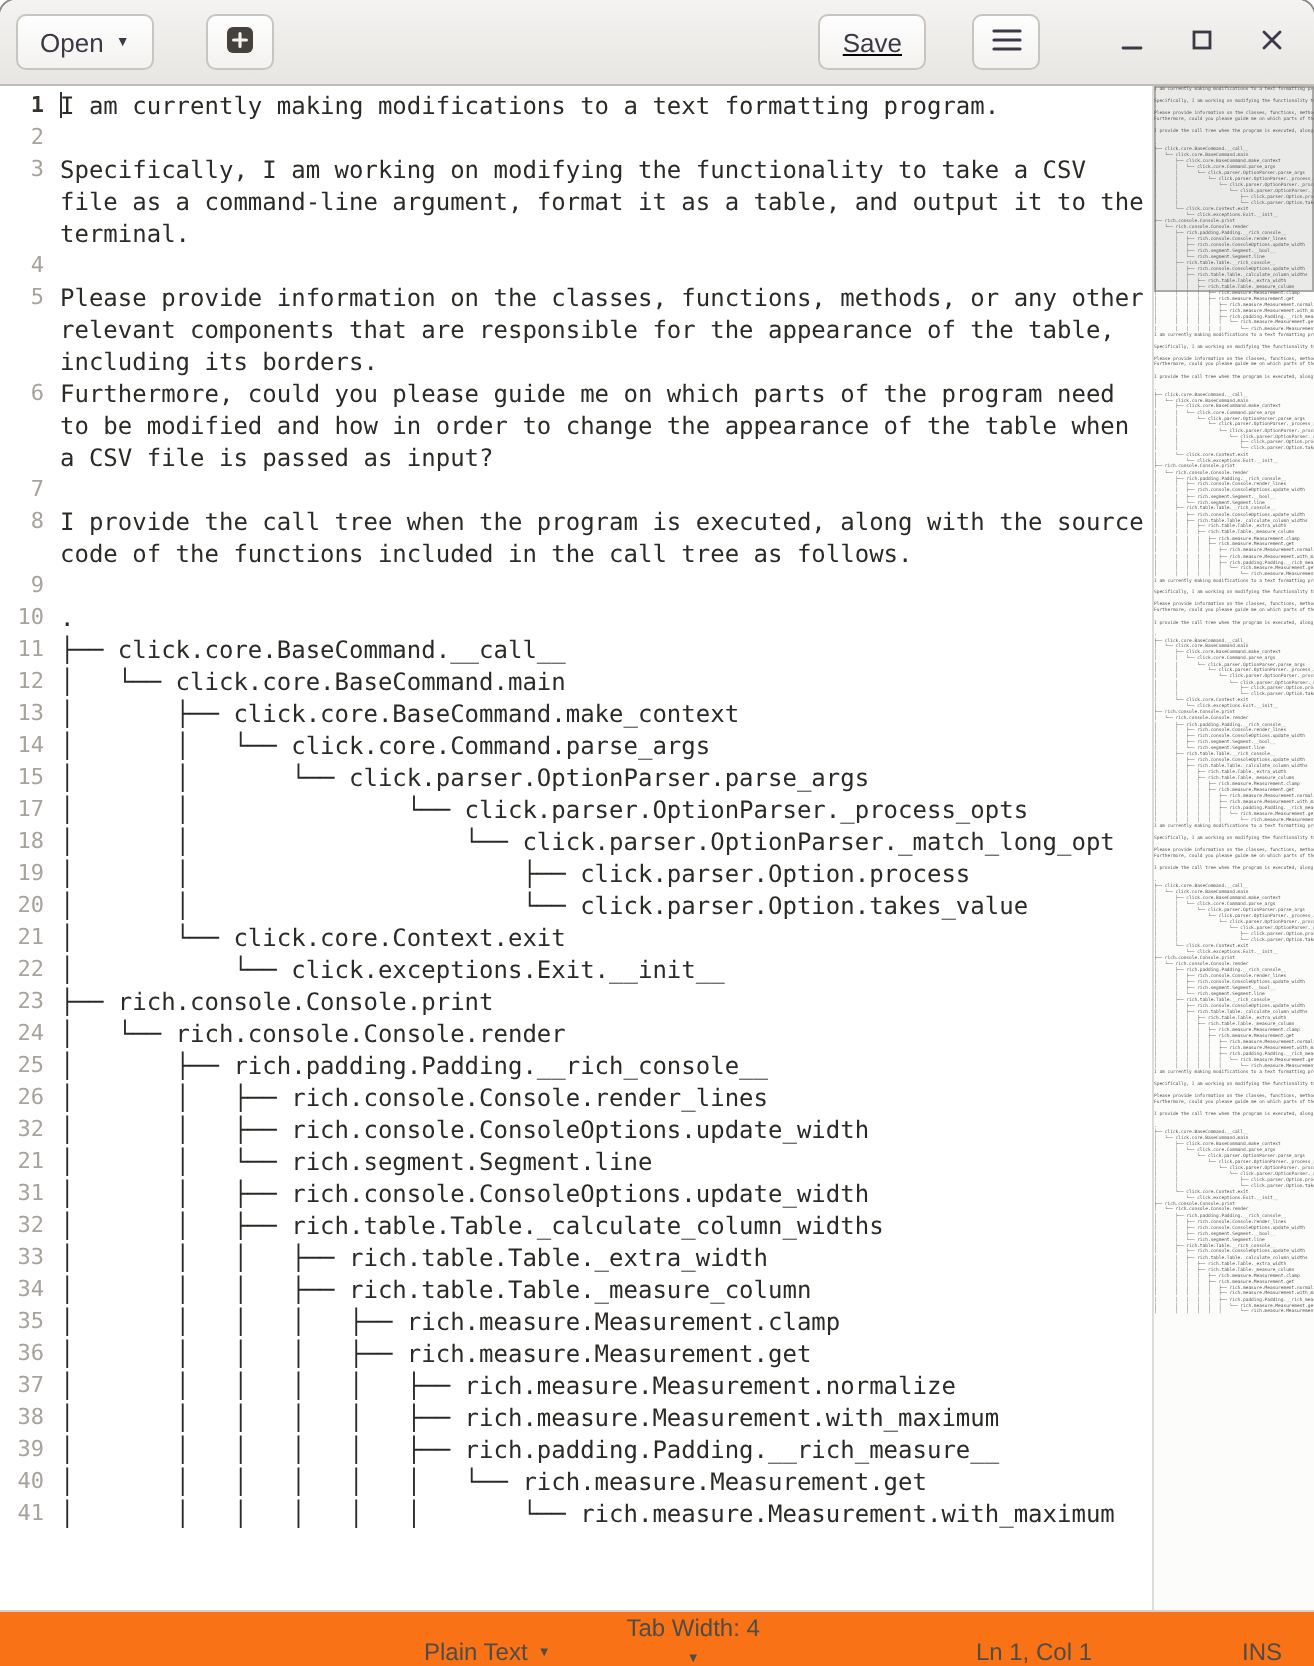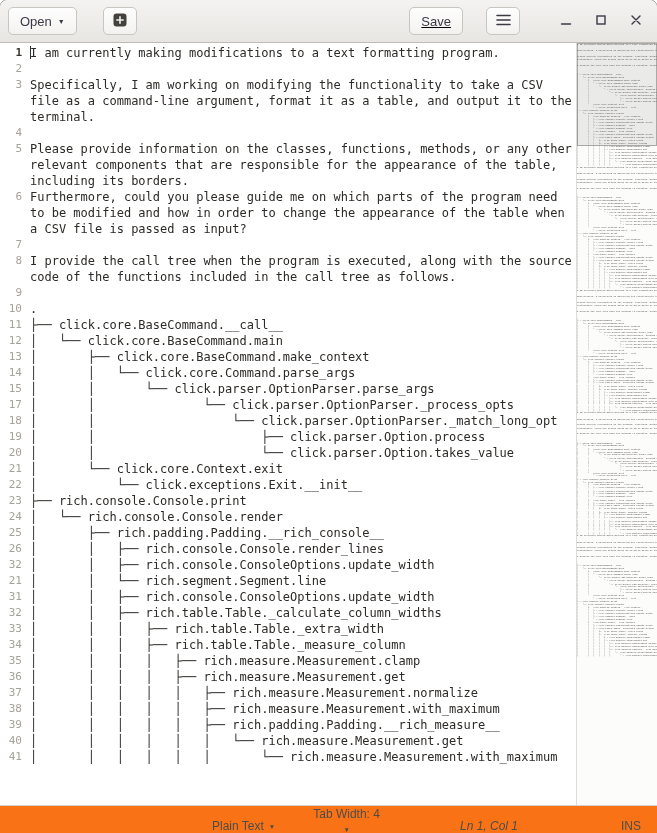--- a/index.html
+++ b/index.html
@@ -48,7 +48,7 @@
   .sb-caret{font-size:6.5px;color:#4f4c47;}
   #sb-lang{margin-left:208px;}
   #sb-tab{margin-left:30px;flex-direction:column;}
-  #sb-pos{margin-left:76px;font-style:italic;}
+  #sb-pos{margin-left:104px;}
   #sb-ins{margin-left:auto;margin-right:16px;}
 </style>
 </head>

